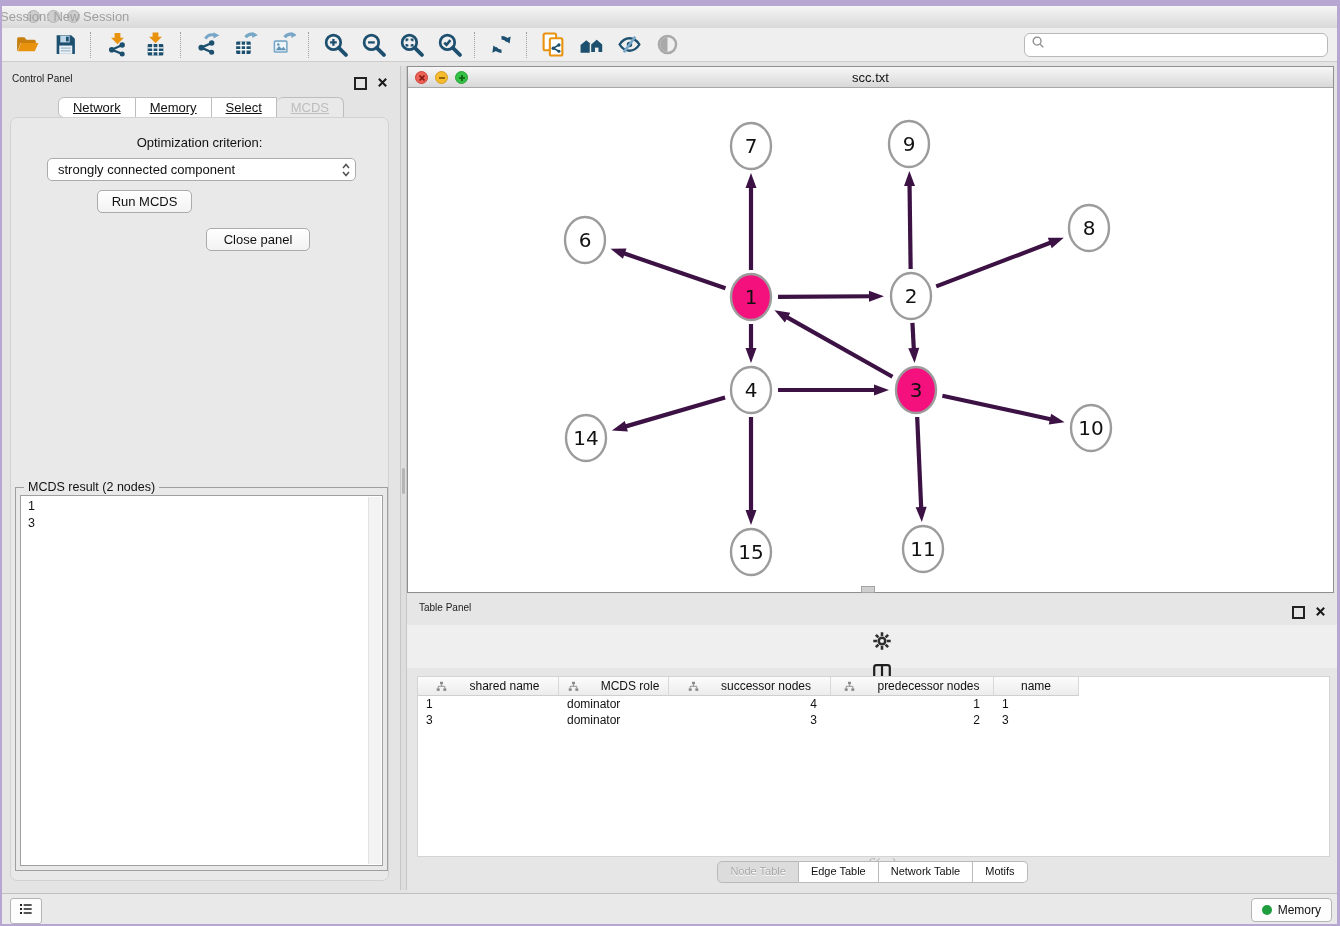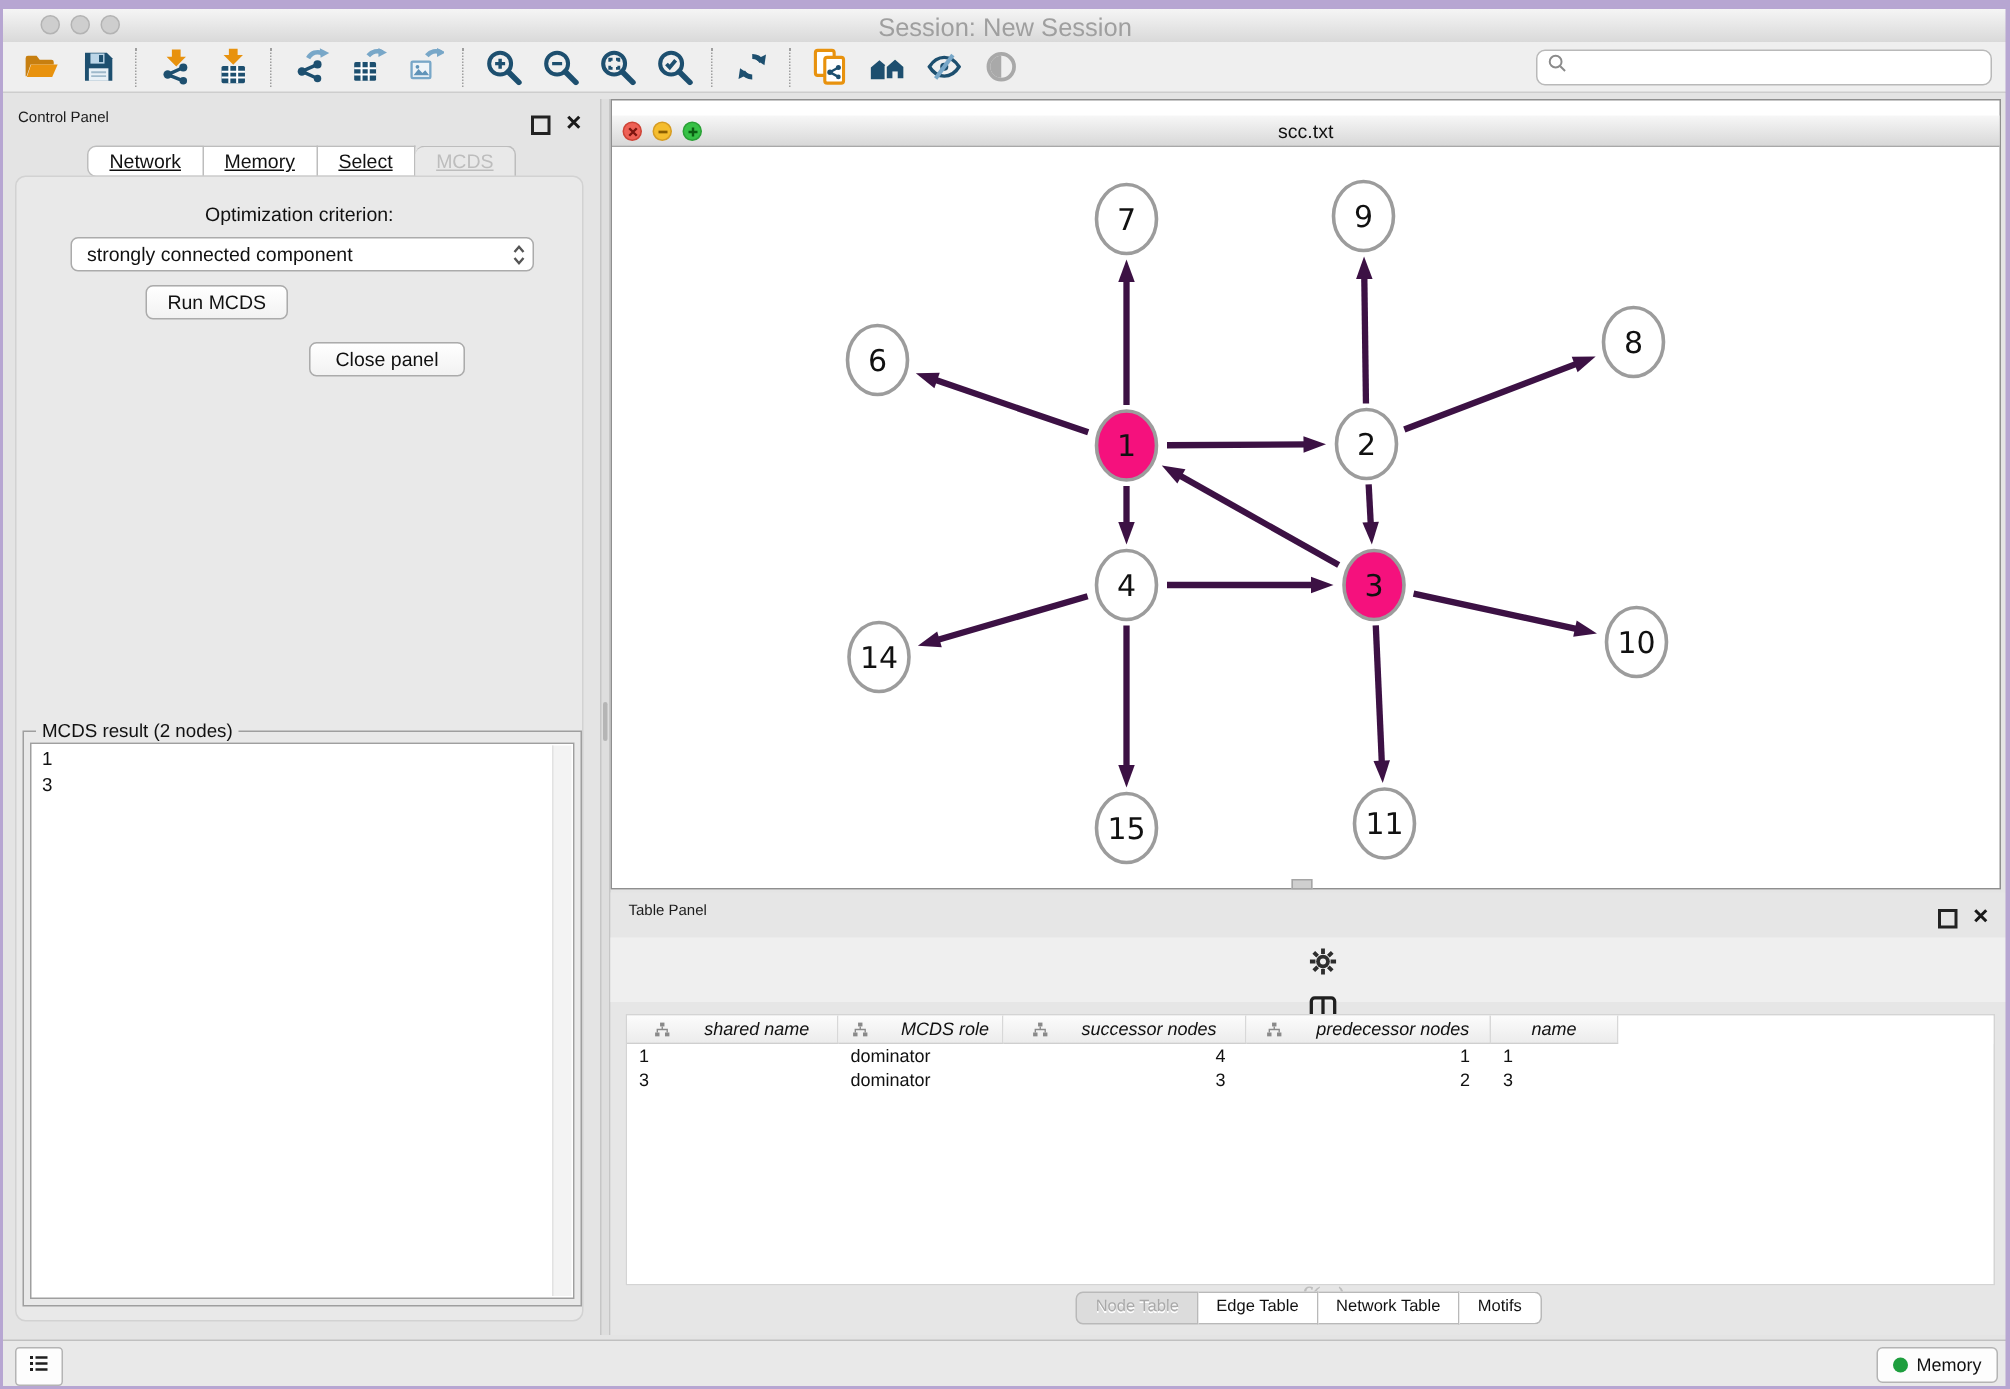--- a/index.html
+++ b/index.html
@@ -16,8 +16,8 @@
   .tl{position:absolute;top:4px;width:13px;height:13px;border-radius:50%;
     background:#cecece;border:1px solid #b3b3b3;box-sizing:border-box;}
   .titlebar .t1{left:27px}.titlebar .t2{left:47px}.titlebar .t3{left:67px}
-  .win-title{position:absolute;left:0;right:0;top:3px;text-align:center;
-    font-size:17px;color:#9f9f9f;}
+  .win-title{position:absolute;left:0;right:0;top:3px;text-align:left;
+    font-size:13px;color:#9f9f9f;}
 
   
   .toolbar{position:absolute;left:0;top:28px;width:100%;height:34px;

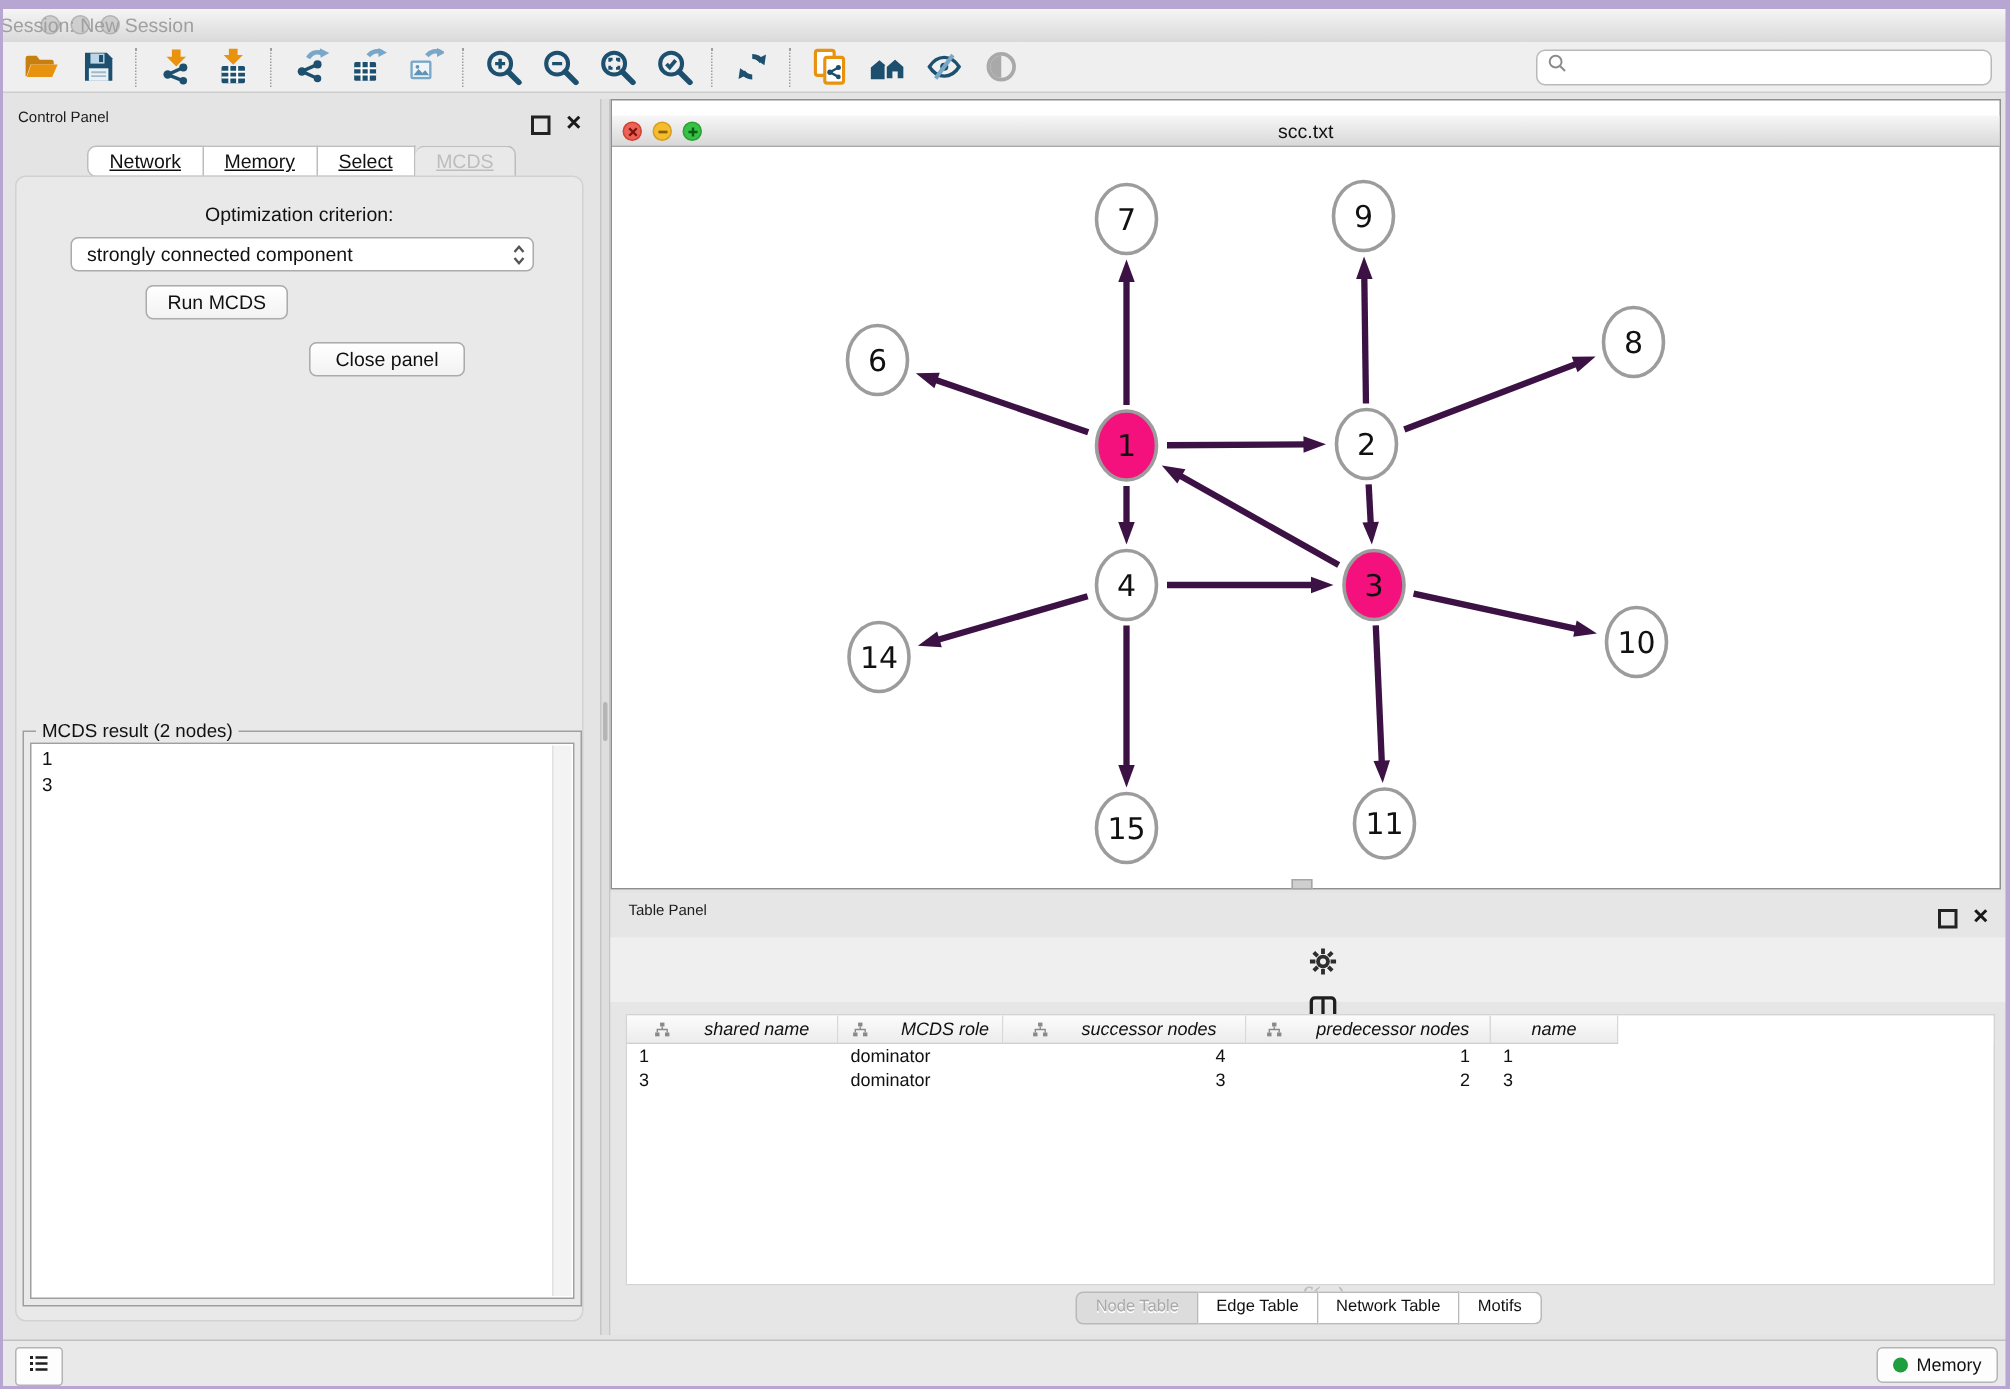--- a/index.html
+++ b/index.html
@@ -76,7 +76,7 @@
   
   .net-window{position:absolute;left:407px;top:66px;width:927px;height:527px;
     border:1px solid #8f8f8f;background:#fff;box-sizing:border-box;}
-  .net-titlebar{position:absolute;left:0;top:10px;width:100%;height:21px;
+  .net-titlebar{position:absolute;left:0;top:0;width:100%;height:21px;
     background:linear-gradient(#f7f7f7,#d8d8d8);border-bottom:1px solid #a8a8a8;box-sizing:border-box;}
   .nt-light{position:absolute;top:4px;width:13px;height:13px;border-radius:50%;box-sizing:border-box;
     display:flex;align-items:center;justify-content:center;}

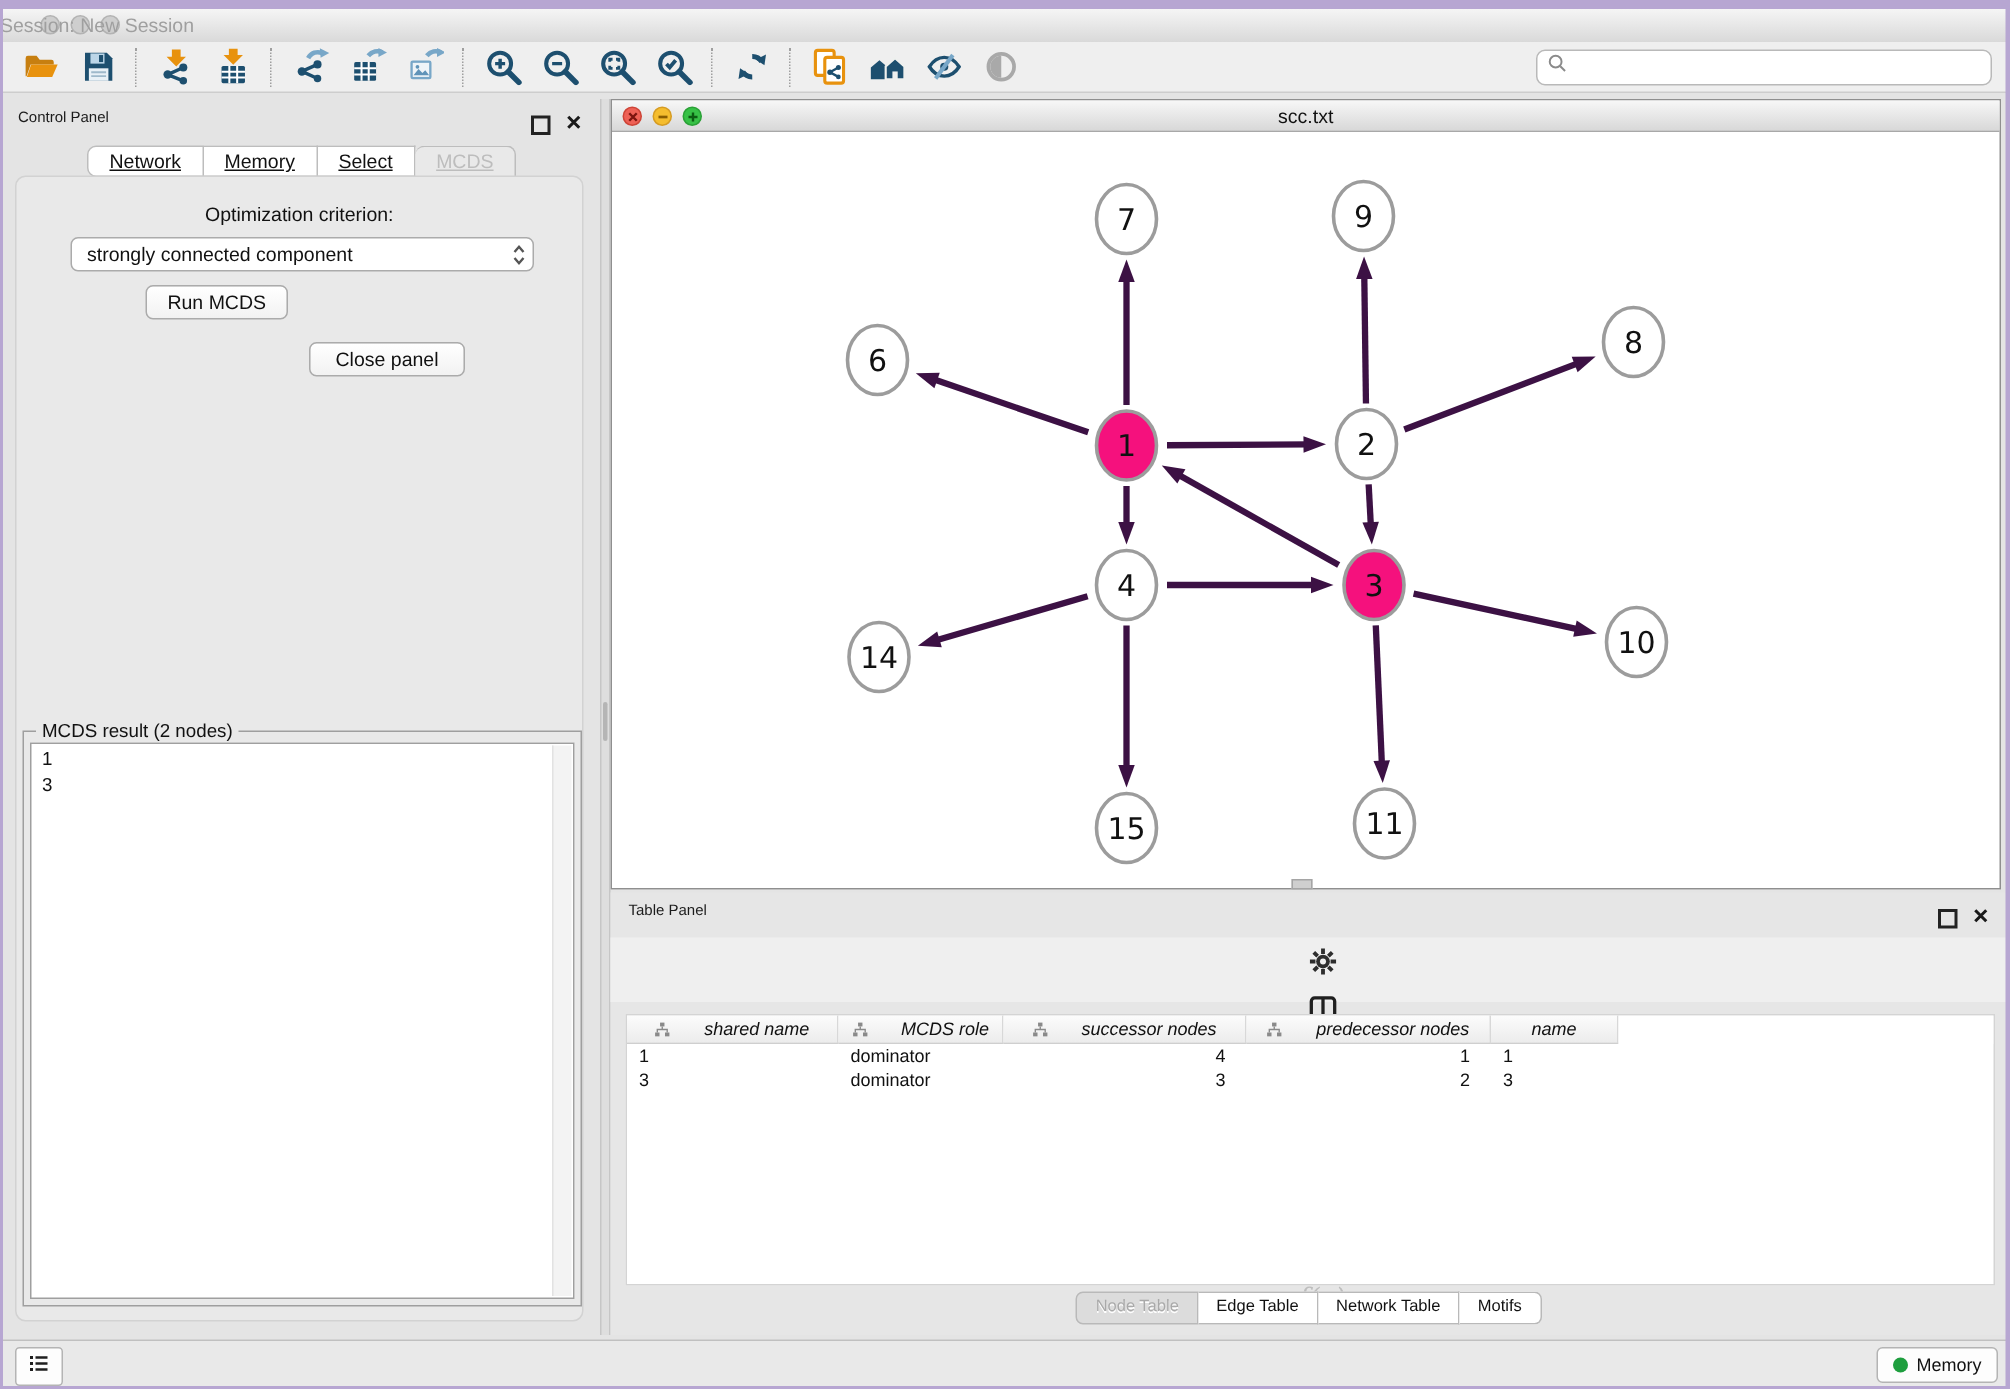--- a/index.html
+++ b/index.html
@@ -102,7 +102,7 @@
   .tbl-head{display:grid;grid-template-columns:141px 110px 162px 163px 85px 1fr;height:19px;}
   .th{background:linear-gradient(#fcfcfc,#ececec);border-right:1px solid #d8d8d8;
     border-bottom:1px solid #cfcfcf;display:flex;align-items:center;justify-content:center;
-    font-size:12px;color:#111;gap:22px;overflow:hidden;font-style:italic;}
+    font-size:12px;color:#111;gap:22px;overflow:hidden;}
   .th svg{width:11px;height:11px;flex:0 0 auto;}
   .th.filler{background:#fff;border-right:none;border-bottom:none;}
   .tbl-row{display:grid;grid-template-columns:141px 110px 162px 163px 85px 1fr;height:16px;}

